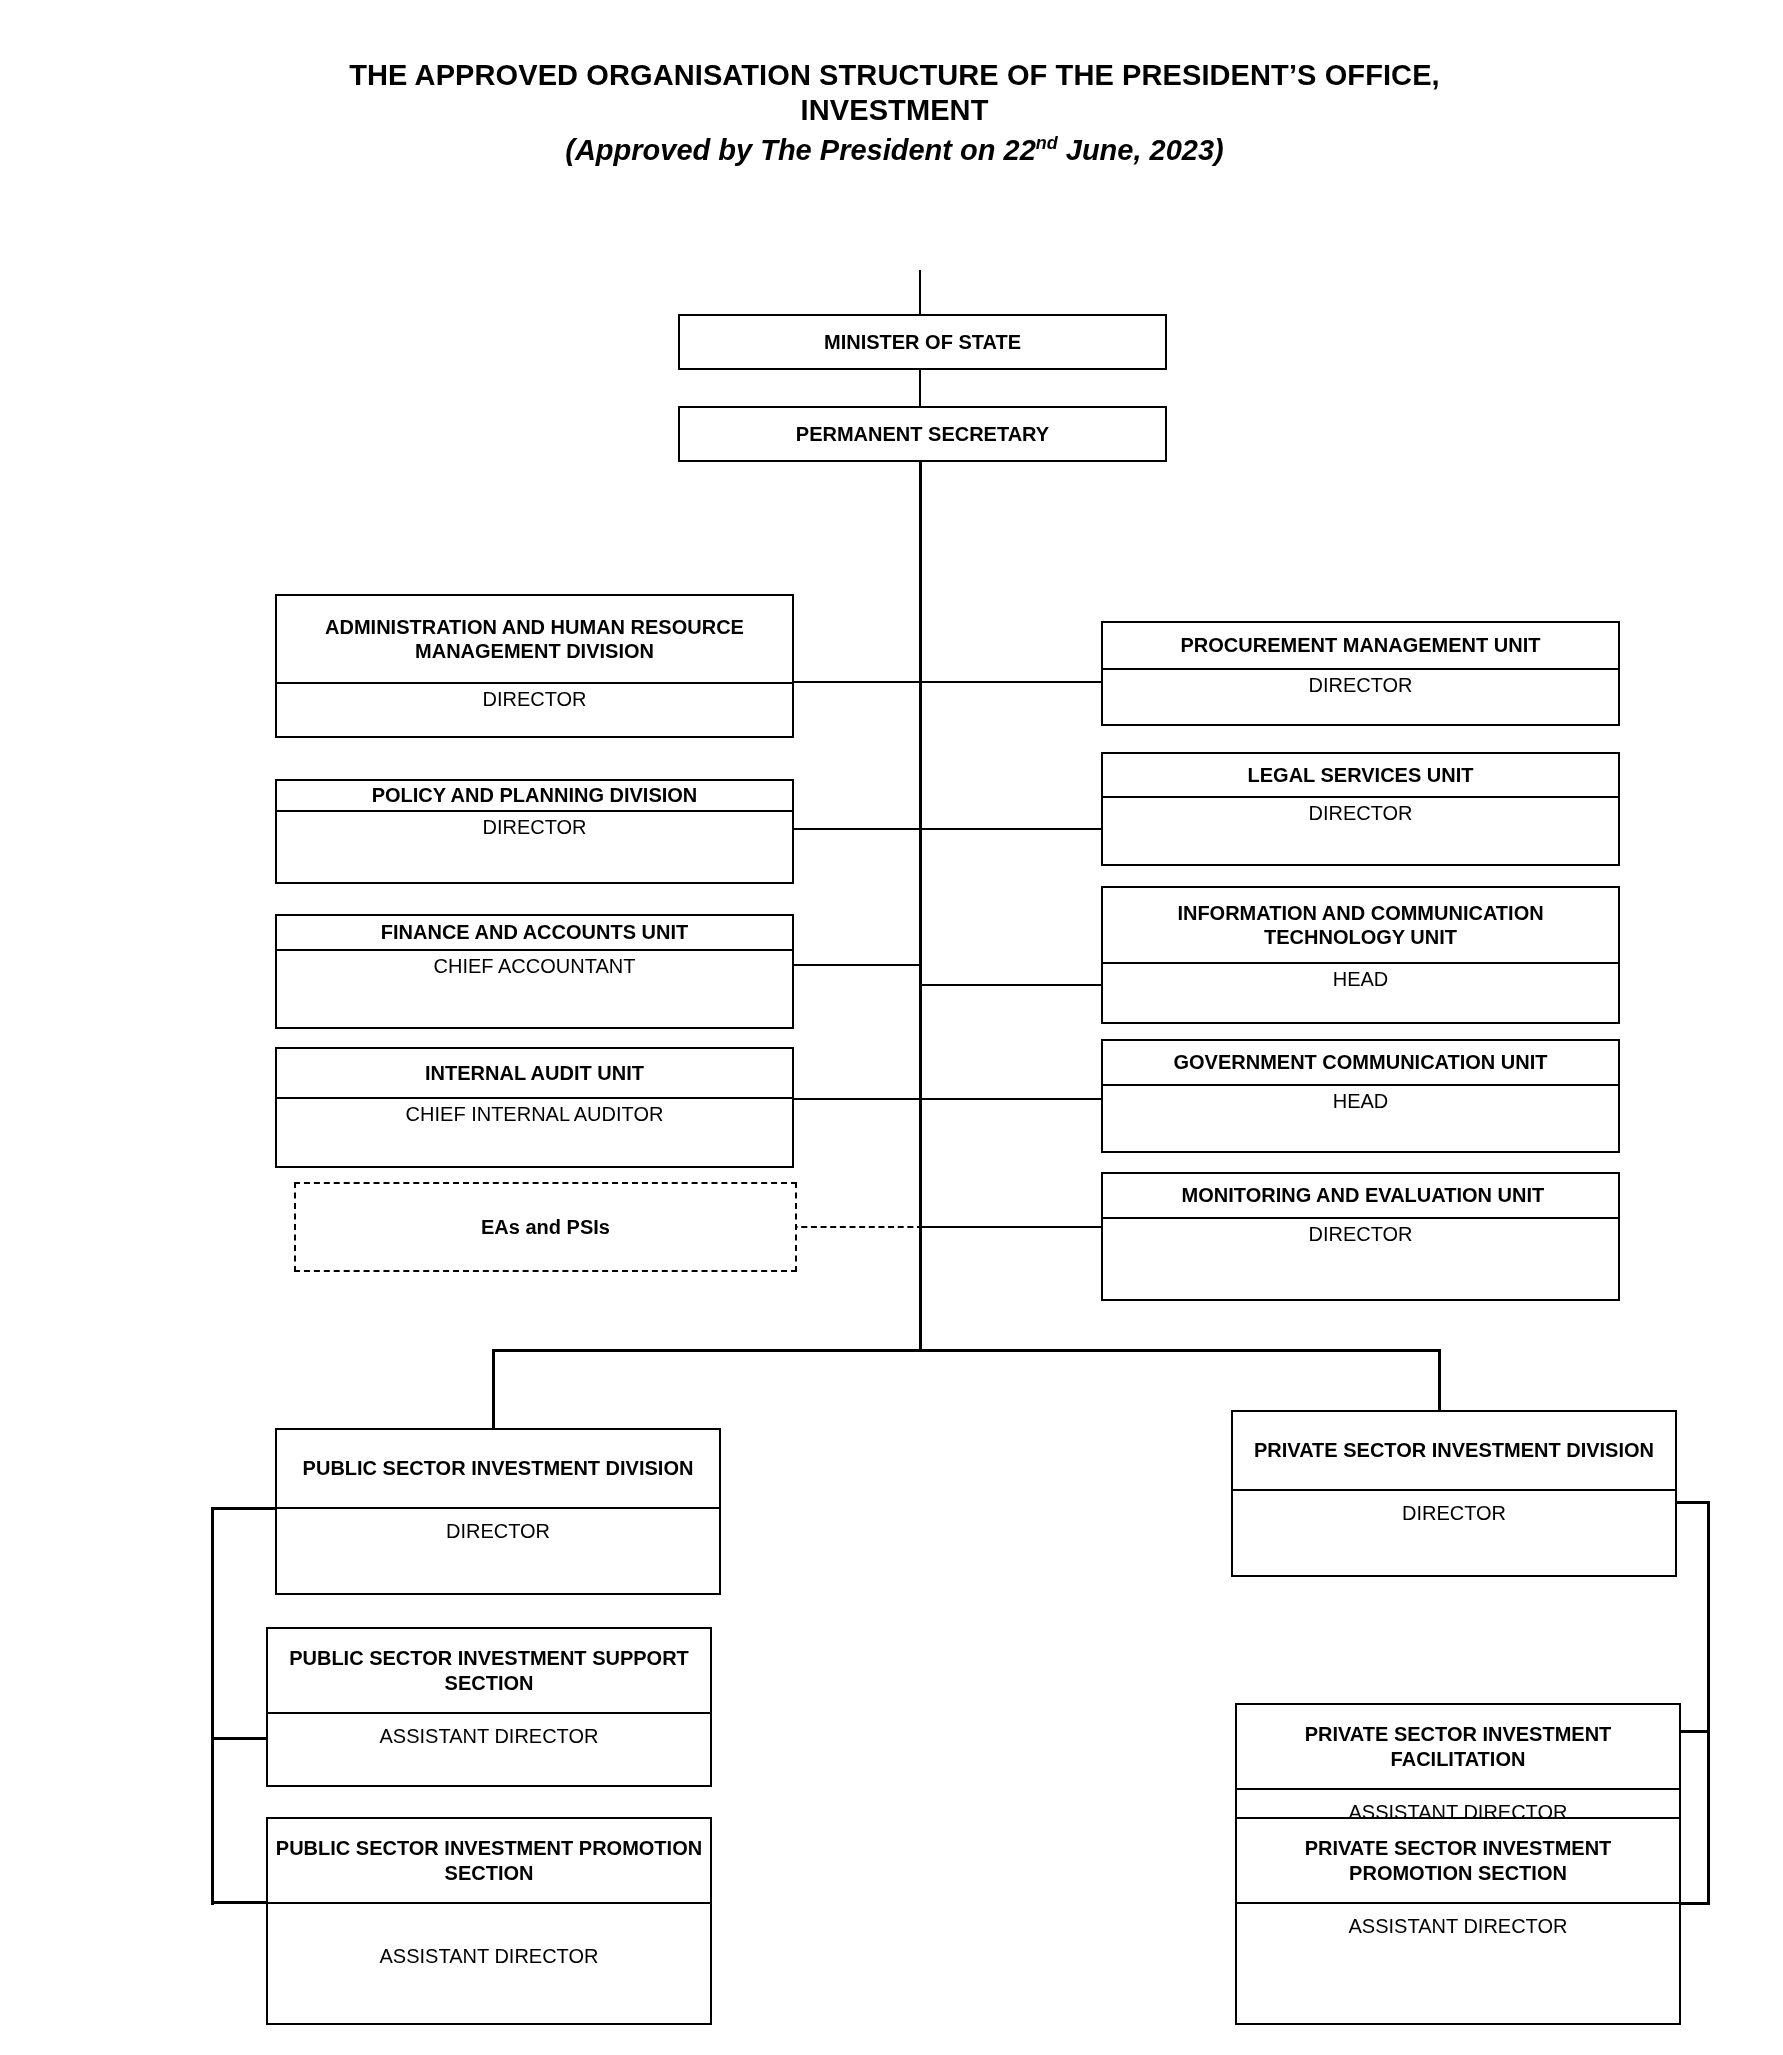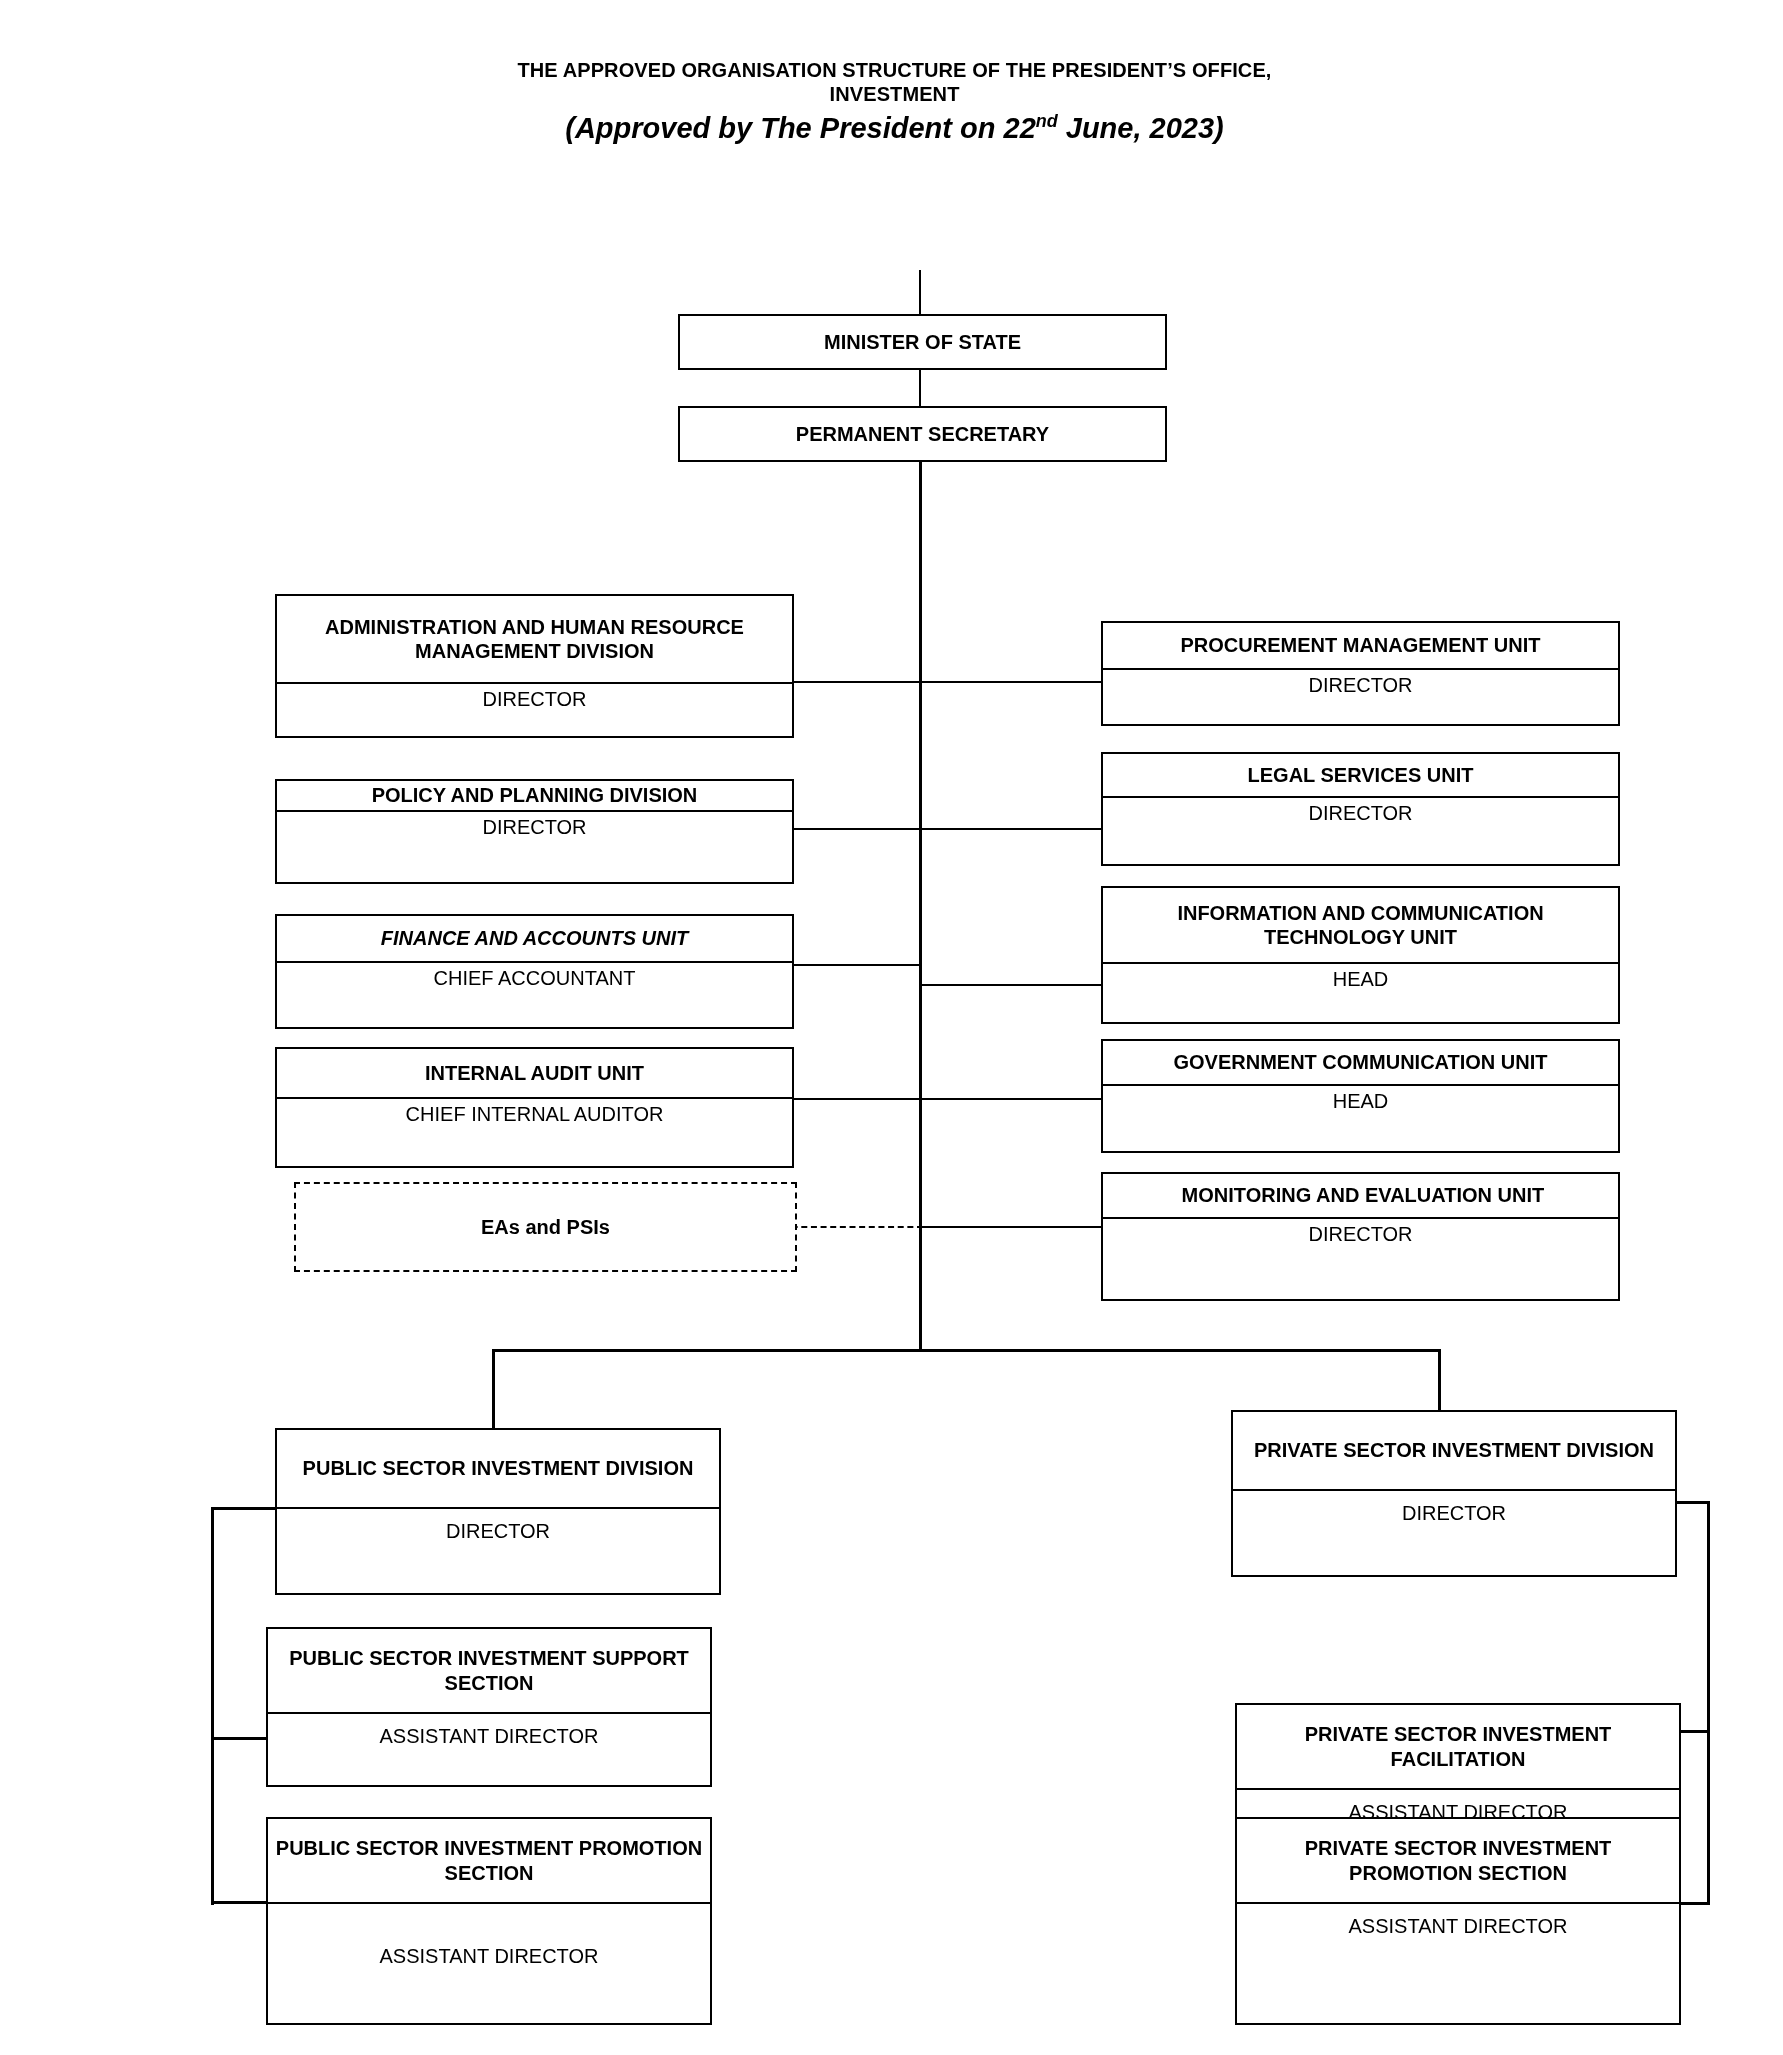--- a/index.html
+++ b/index.html
@@ -28,7 +28,7 @@
     text-align: center;
   }
   .title-main {
-    font-size: 20px;
+    font-size: 29px;
     font-weight: bold;
     line-height: 1.22;
     letter-spacing: 0.1px;

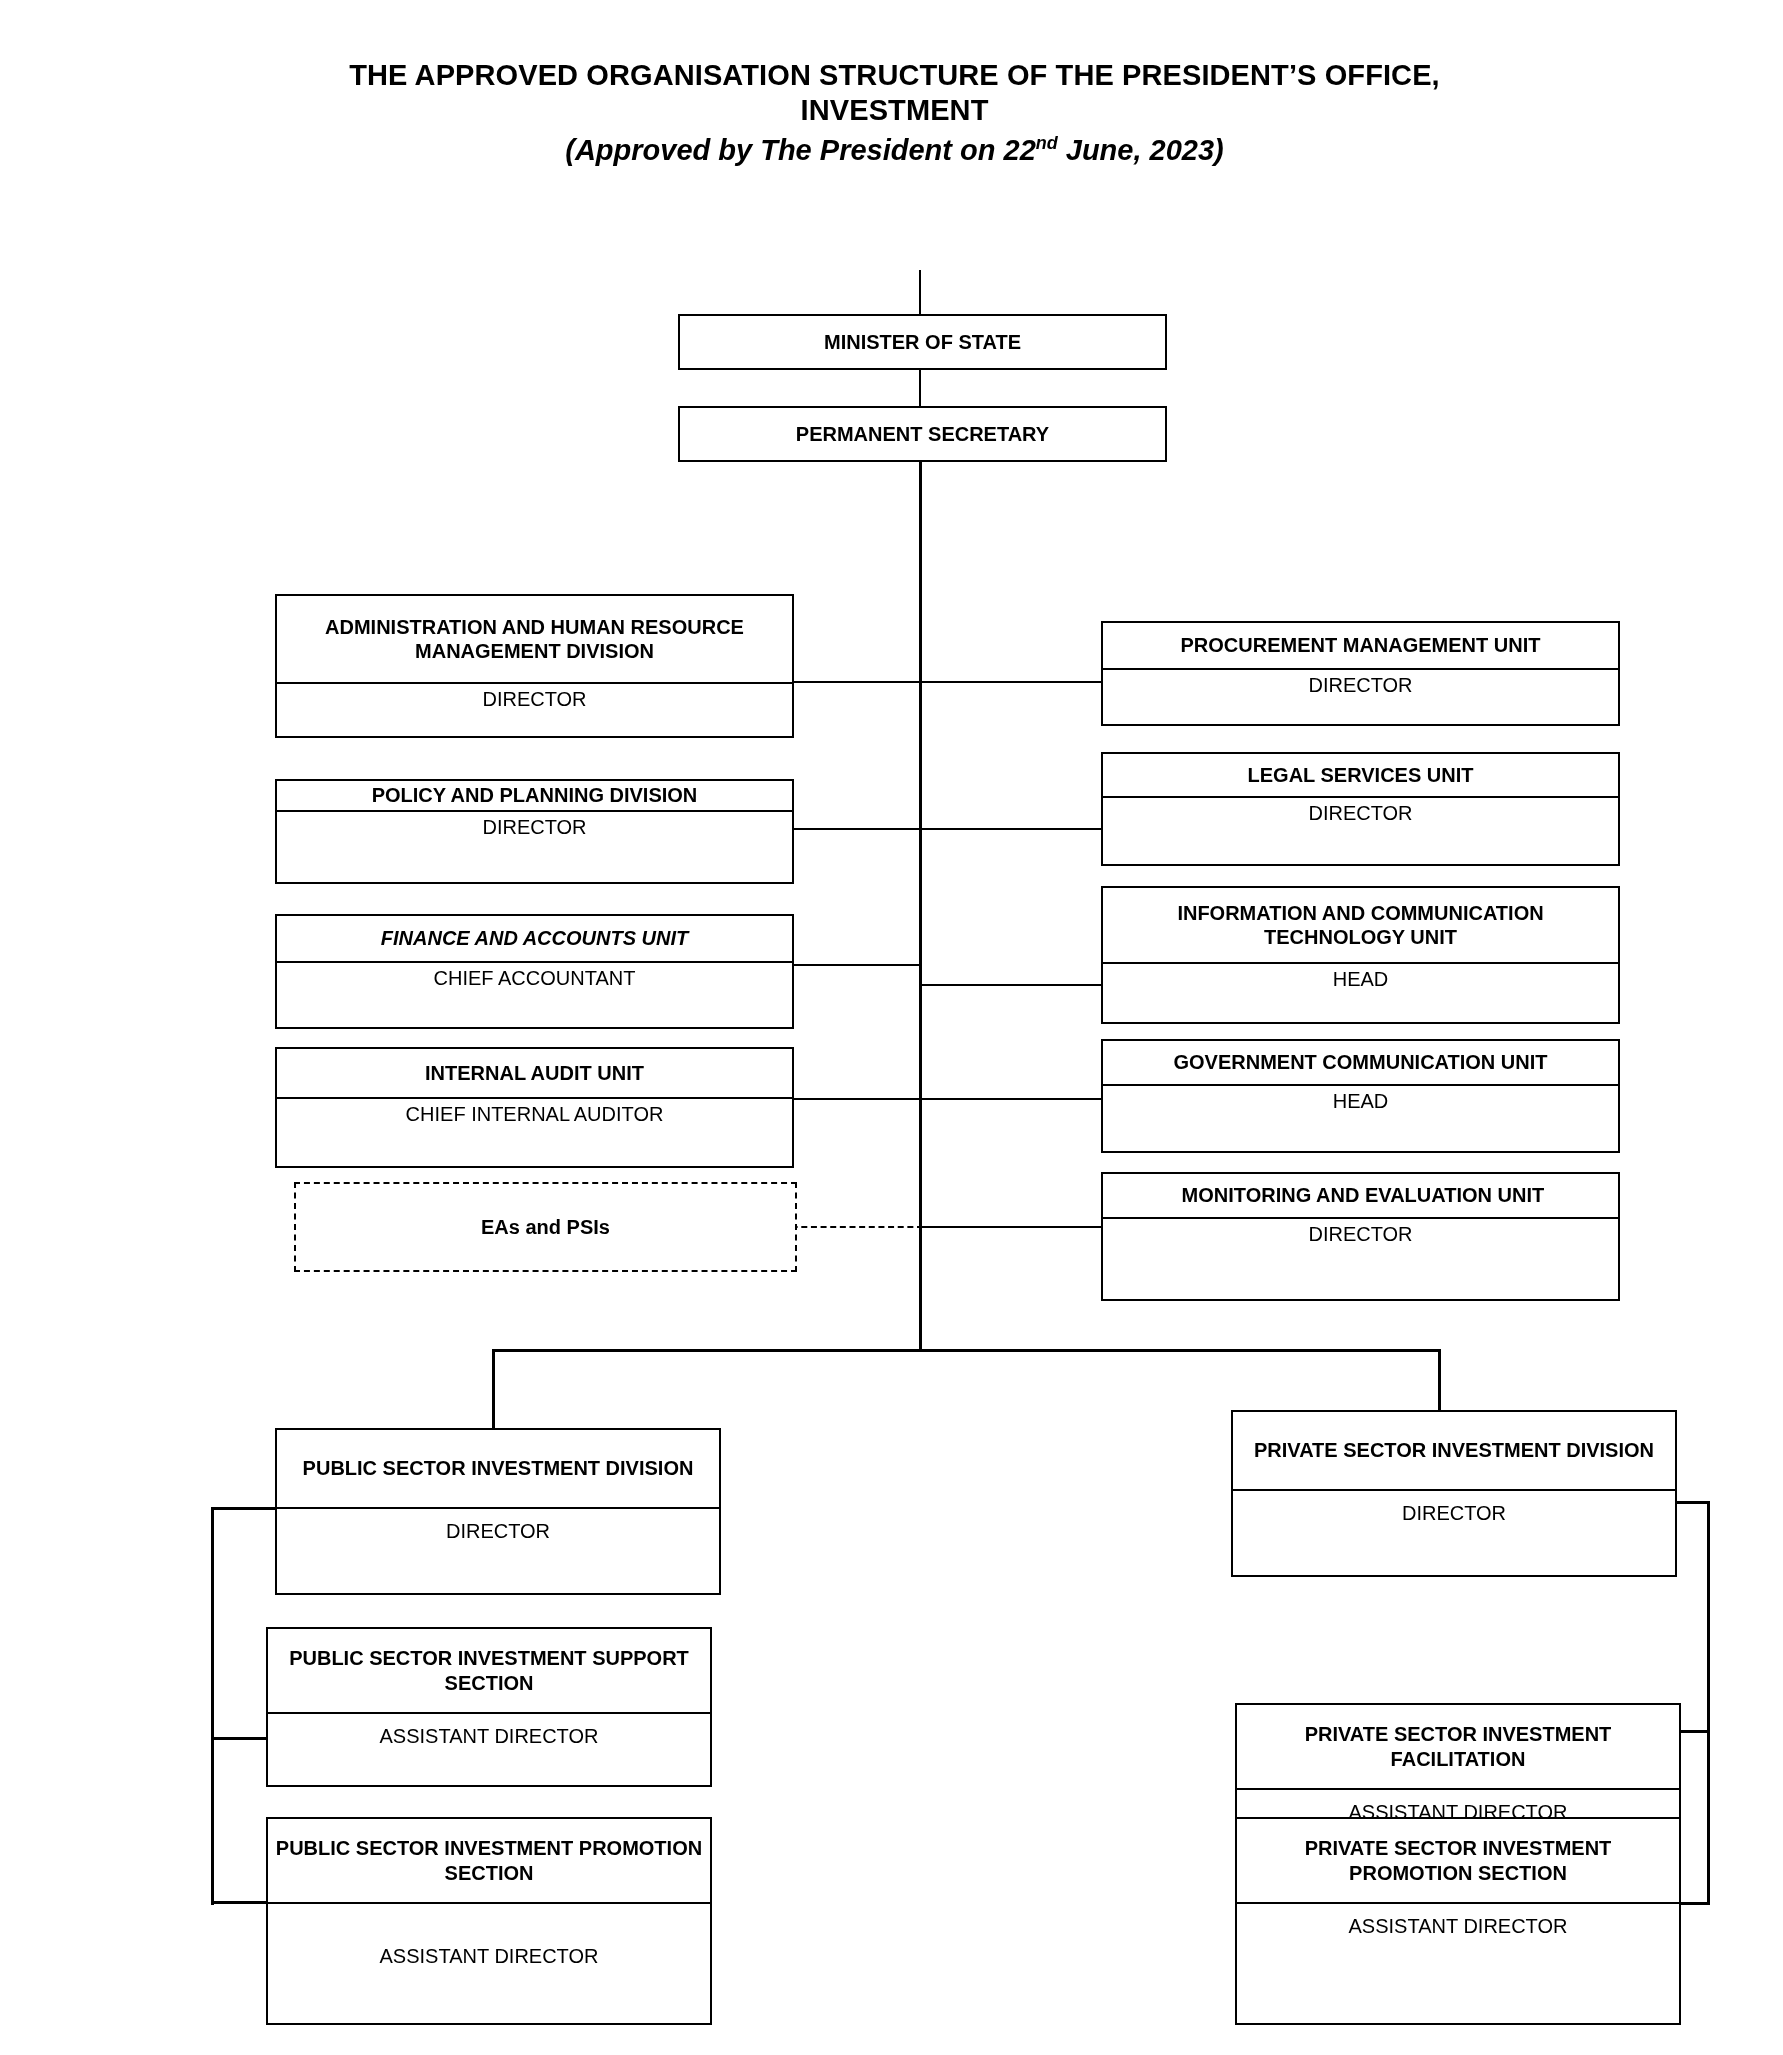--- a/index.html
+++ b/index.html
@@ -165,7 +165,7 @@
   </div>
 
   <div class="node" style="left:275px; top:914px; width:519px; height:115px;">
-    <div class="node-head" style="height:47px;font-style:italic;">FINANCE AND ACCOUNTS UNIT</div>
+    <div class="node-head" style="height:35px;">FINANCE AND ACCOUNTS UNIT</div>
     <div class="node-role">CHIEF ACCOUNTANT</div>
   </div>
 

